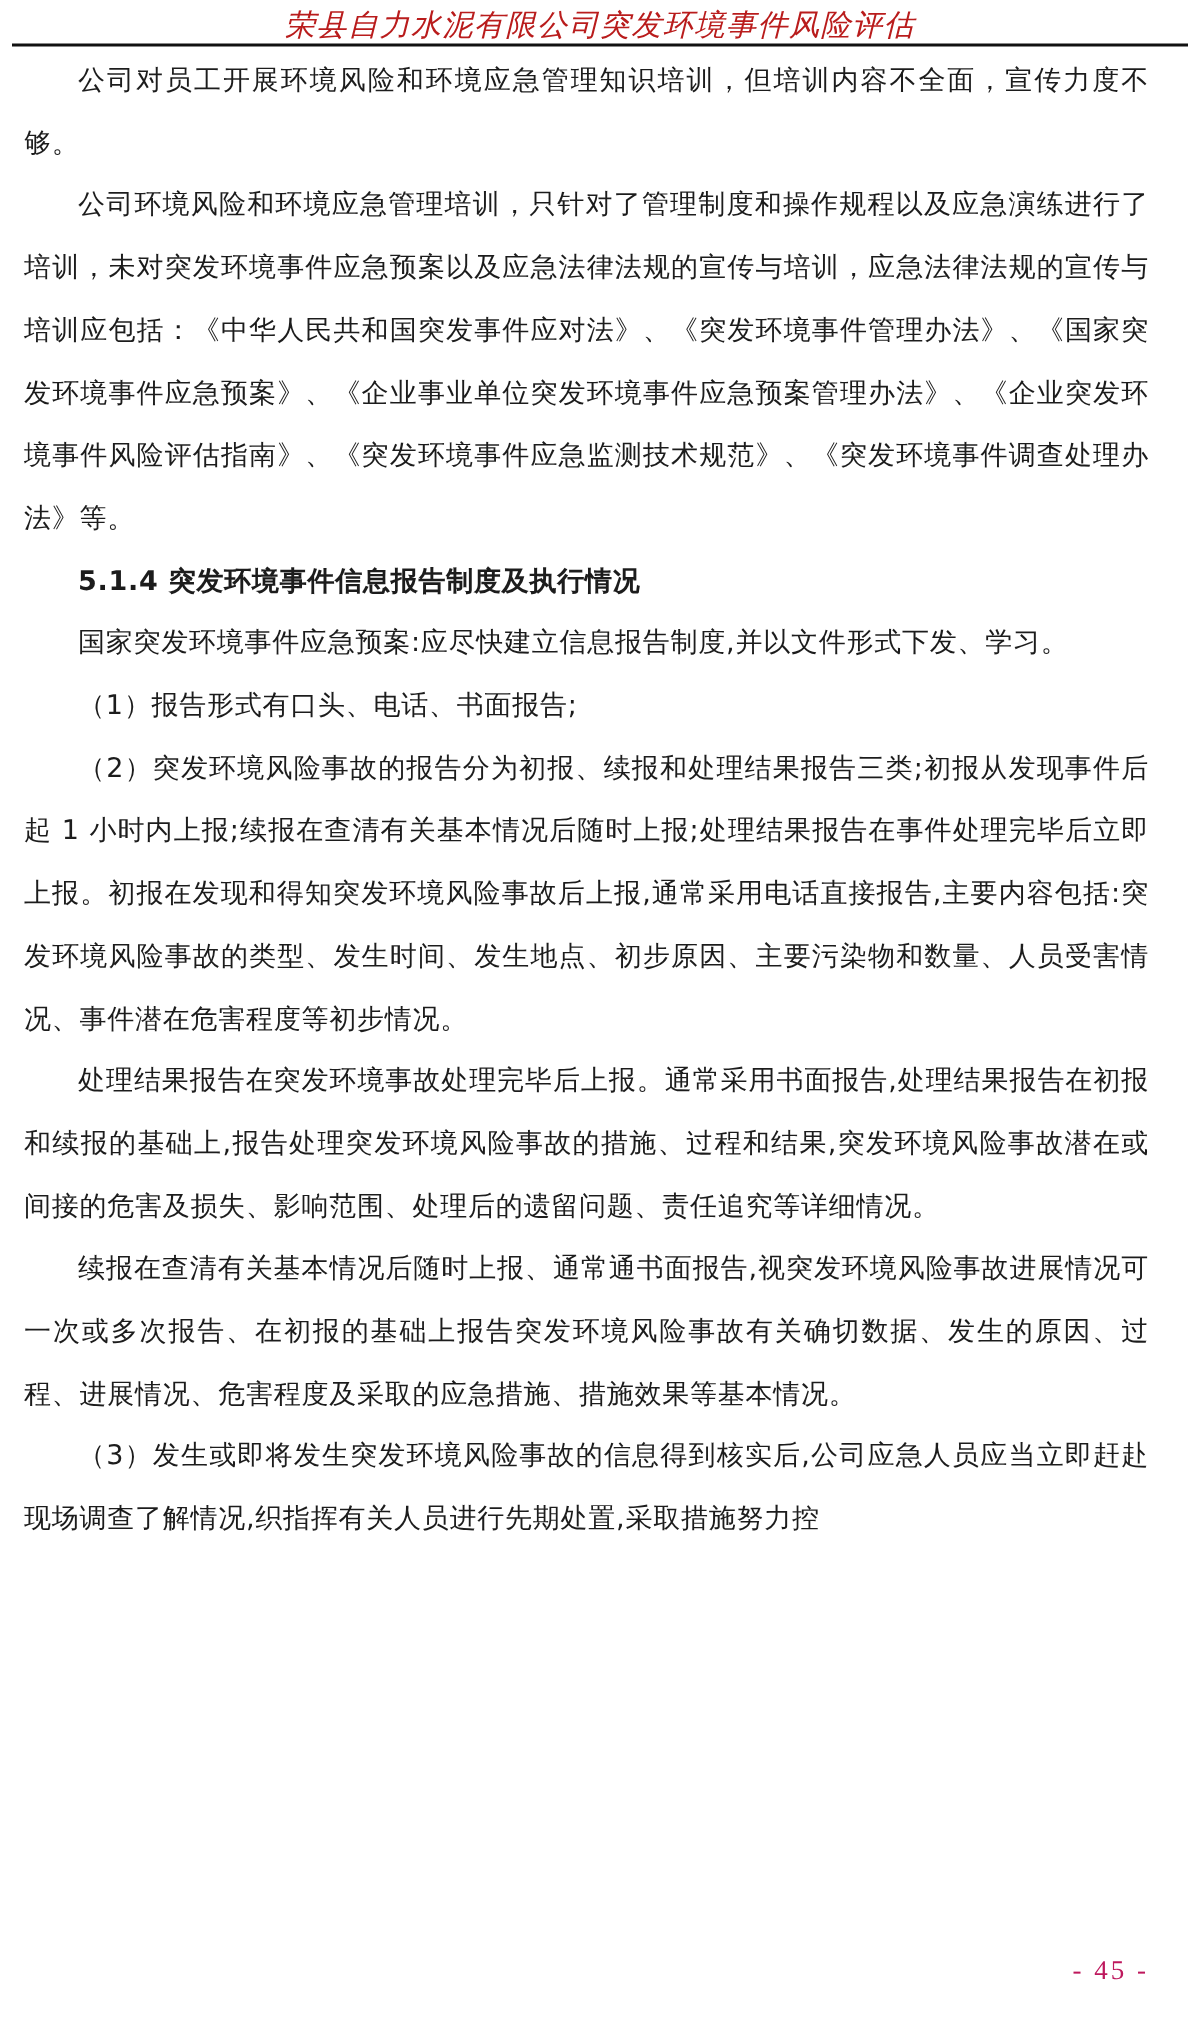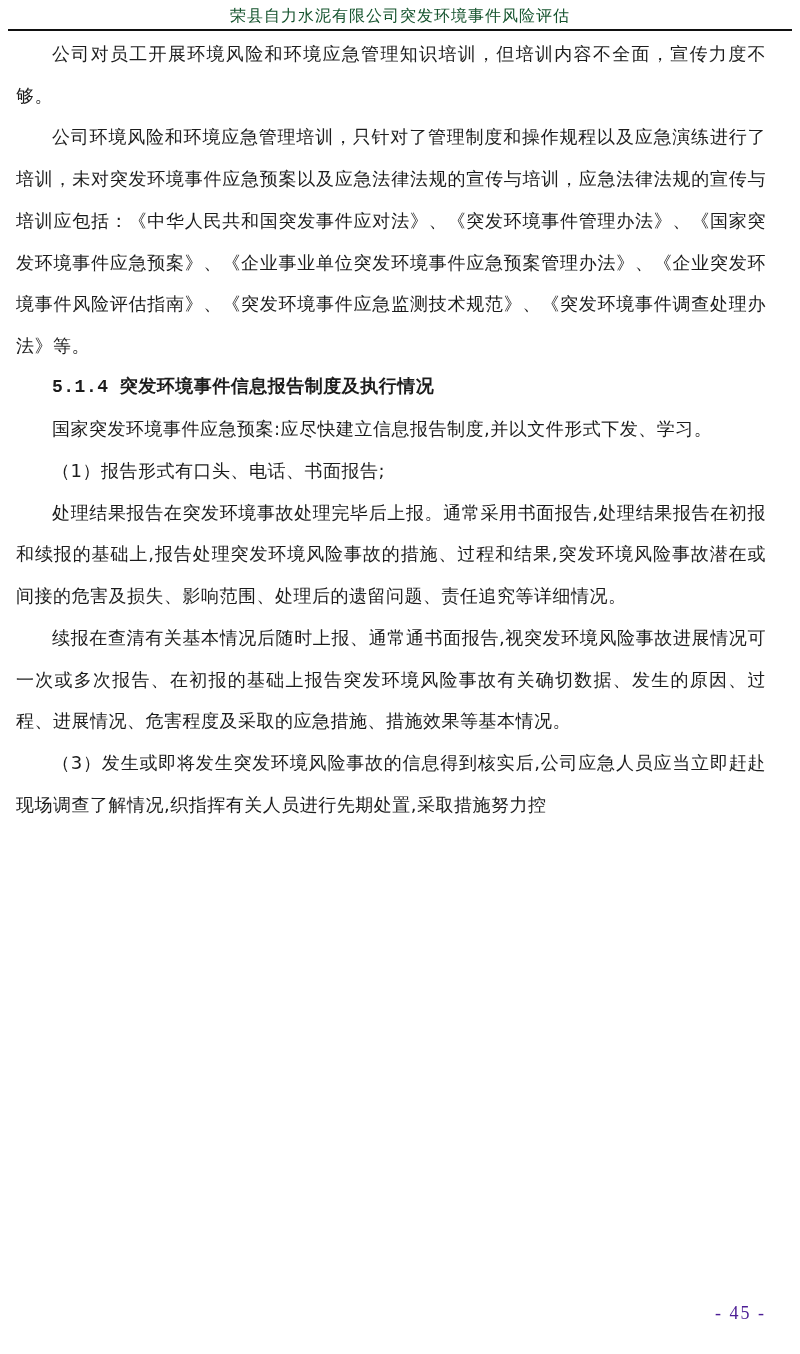--- a/index.html
+++ b/index.html
@@ -21,10 +21,11 @@
   }
   .header-title {
     text-align: center;
-    font-size: 16px;
+    font-size: 20px;
     letter-spacing: 1px;
-    color: #14532d;
+    color: #b91c1c;
     line-height: 20px;
+    font-style: italic;
   }
   .header-rule {
     height: 2px;

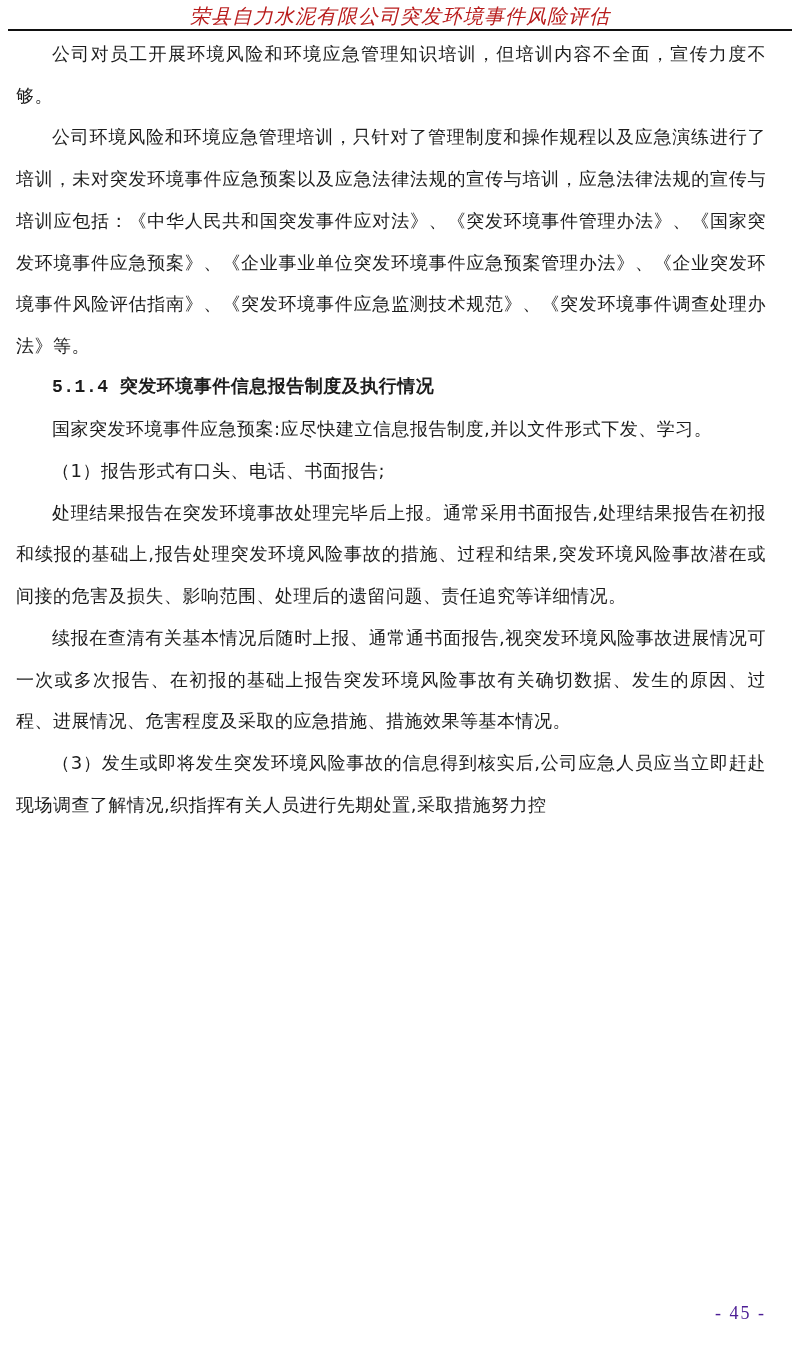--- a/index.html
+++ b/index.html
@@ -47,7 +47,6 @@
   .para.heading {
     font-weight: bold;
     letter-spacing: 0.5px;
-    font-family: Liberation Mono, monospace;
   }
 
   .page-footer {

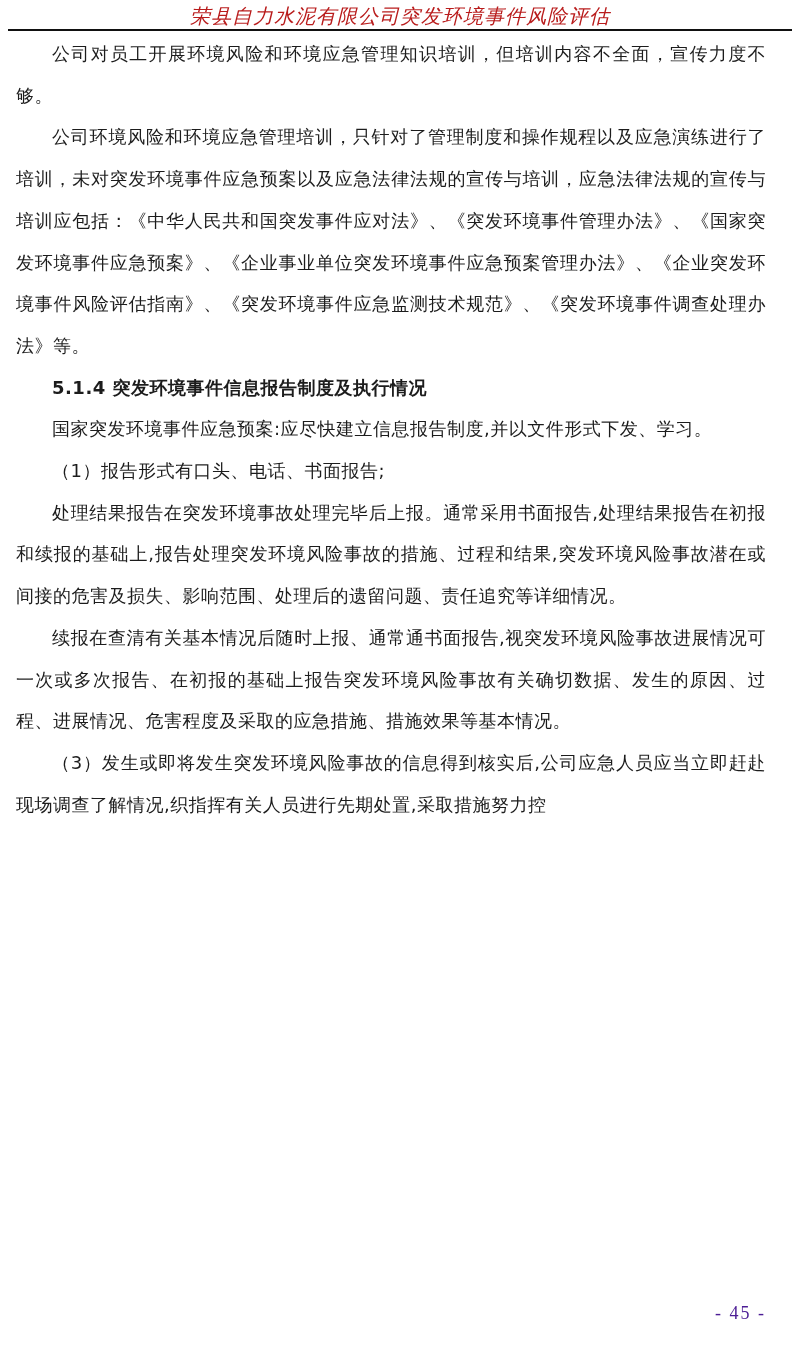--- a/index.html
+++ b/index.html
@@ -79,6 +79,7 @@
       <p class="para heading">5.1.4 突发环境事件信息报告制度及执行情况</p>
       <p class="para body">国家突发环境事件应急预案:应尽快建立信息报告制度,并以文件形式下发、学习。</p>
       <p class="para body">（1）报告形式有口头、电话、书面报告;</p>
+      <p class="para body">（2）突发环境风险事故的报告分为初报、续报和处理结果报告三类;初报从发现事件后起 1 小时内上报;续报在查清有关基本情况后随时上报;处理结果报告在事件处理完毕后立即上报。初报在发现和得知突发环境风险事故后上报,通常采用电话直接报告,主要内容包括:突发环境风险事故的类型、发生时间、发生地点、初步原因、主要污染物和数量、人员受害情况、事件潜在危害程度等初步情况。</p>
       <p class="para body">处理结果报告在突发环境事故处理完毕后上报。通常采用书面报告,处理结果报告在初报和续报的基础上,报告处理突发环境风险事故的措施、过程和结果,突发环境风险事故潜在或间接的危害及损失、影响范围、处理后的遗留问题、责任追究等详细情况。</p>
       <p class="para body">续报在查清有关基本情况后随时上报、通常通书面报告,视突发环境风险事故进展情况可一次或多次报告、在初报的基础上报告突发环境风险事故有关确切数据、发生的原因、过程、进展情况、危害程度及采取的应急措施、措施效果等基本情况。</p>
       <p class="para body">（3）发生或即将发生突发环境风险事故的信息得到核实后,公司应急人员应当立即赶赴现场调查了解情况,织指挥有关人员进行先期处置,采取措施努力控</p>

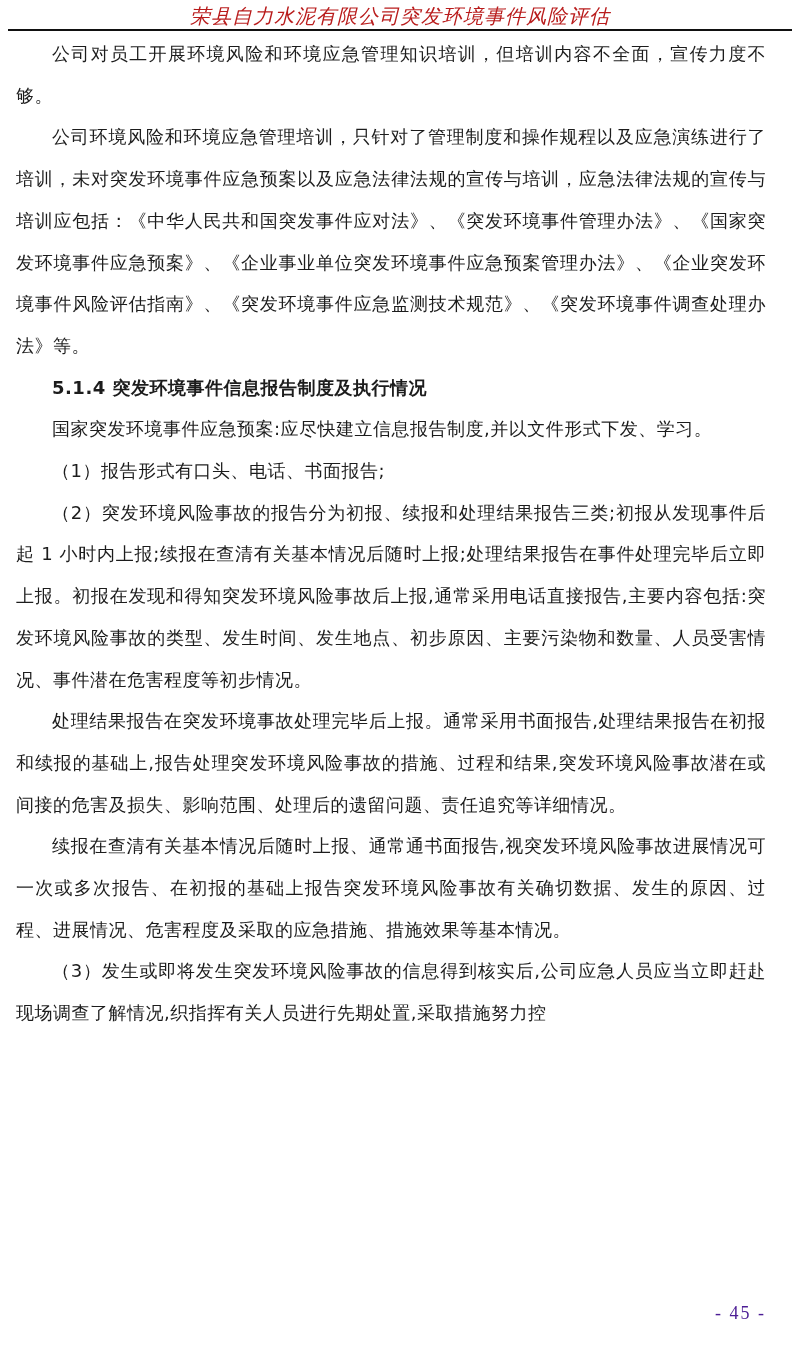--- a/index.html
+++ b/index.html
@@ -59,7 +59,7 @@
   .page-number {
     font-family: "Liberation Serif", "DejaVu Serif", serif;
     font-size: 18px;
-    color: #4c1d95;
+    color: #be185d;
     letter-spacing: 2px;
   }
 </style>

